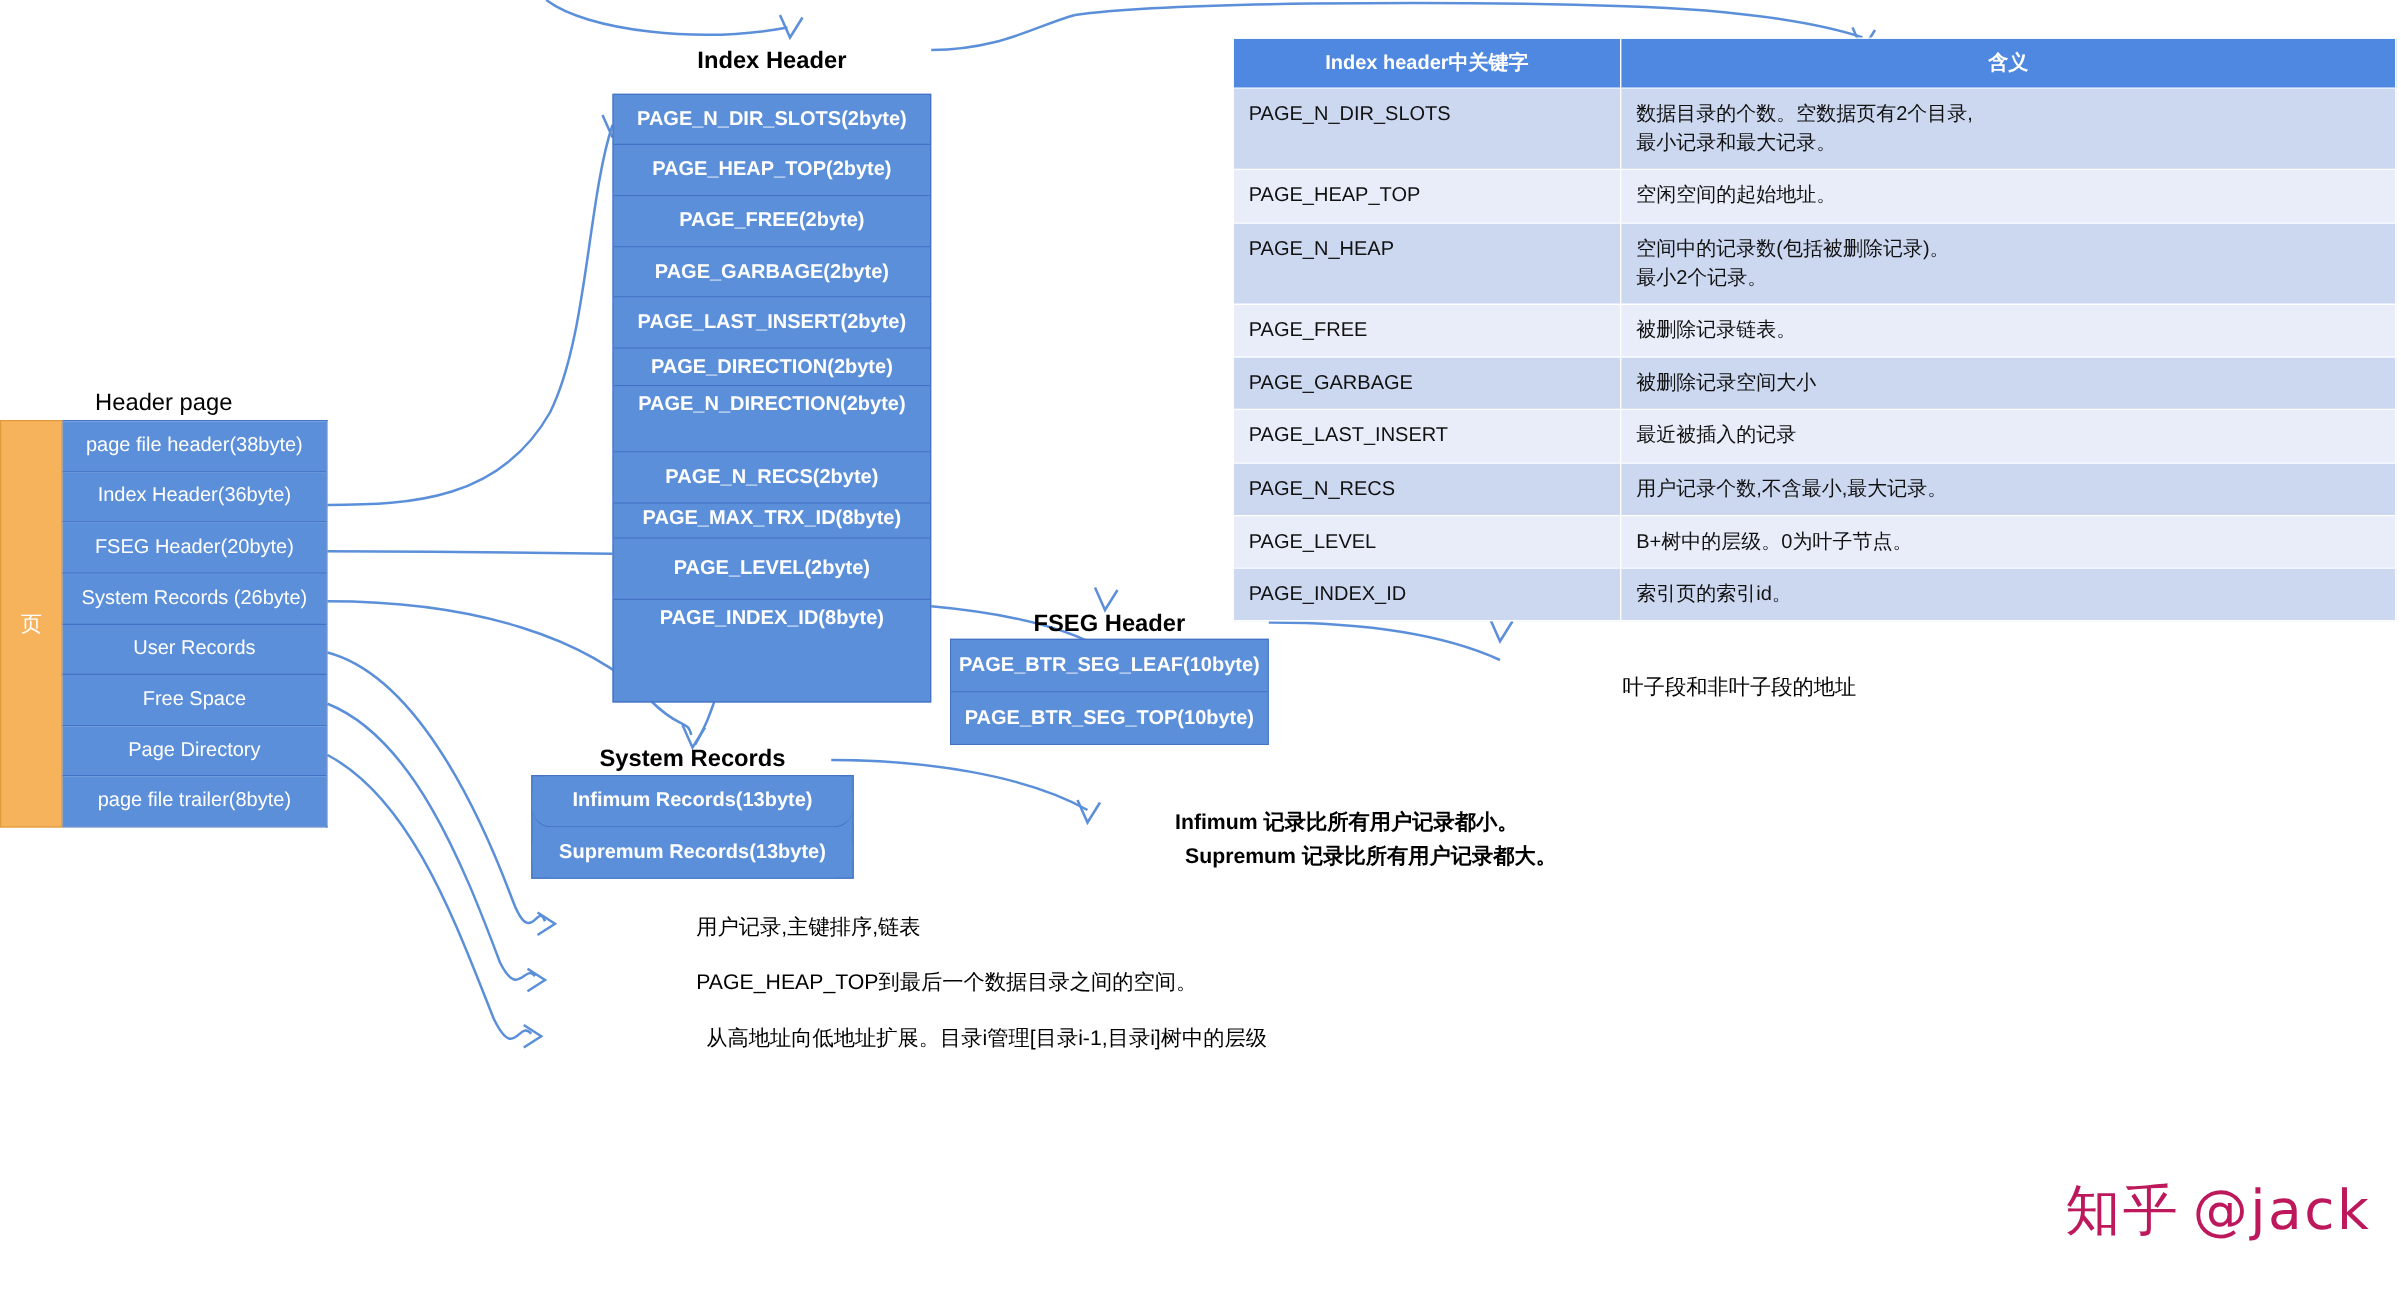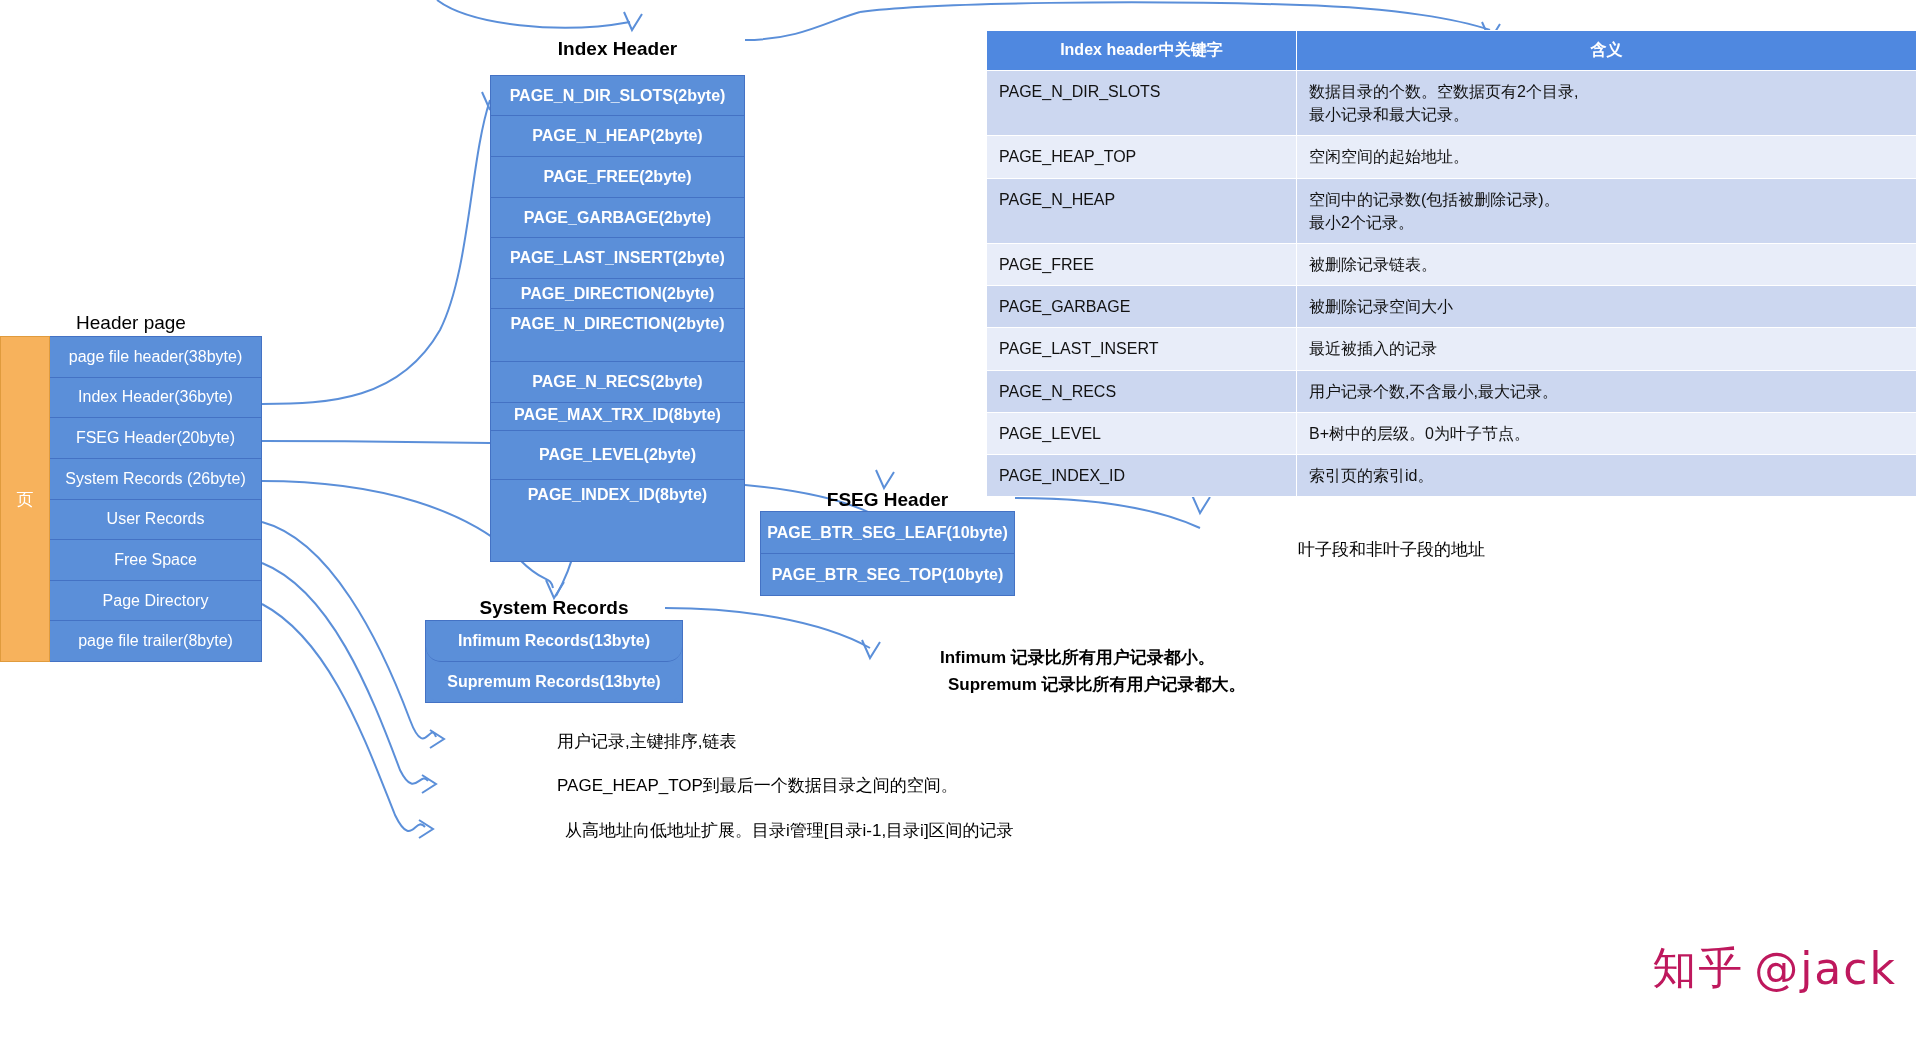--- a/index.html
+++ b/index.html
@@ -175,6 +175,7 @@
 <div id="index-header-title" class="abs blk-title">Index Header</div>
 <div id="index-header-stack" class="stack">
   <div class="cell bold" style="height:40px">PAGE_N_DIR_SLOTS(2byte)</div>
+  <div class="cell bold" style="height:41px">PAGE_HEAP_TOP(2byte)</div>
   <div class="cell bold" style="height:41px">PAGE_N_HEAP(2byte)</div>
   <div class="cell bold" style="height:41px">PAGE_FREE(2byte)</div>
   <div class="cell bold" style="height:40px">PAGE_GARBAGE(2byte)</div>

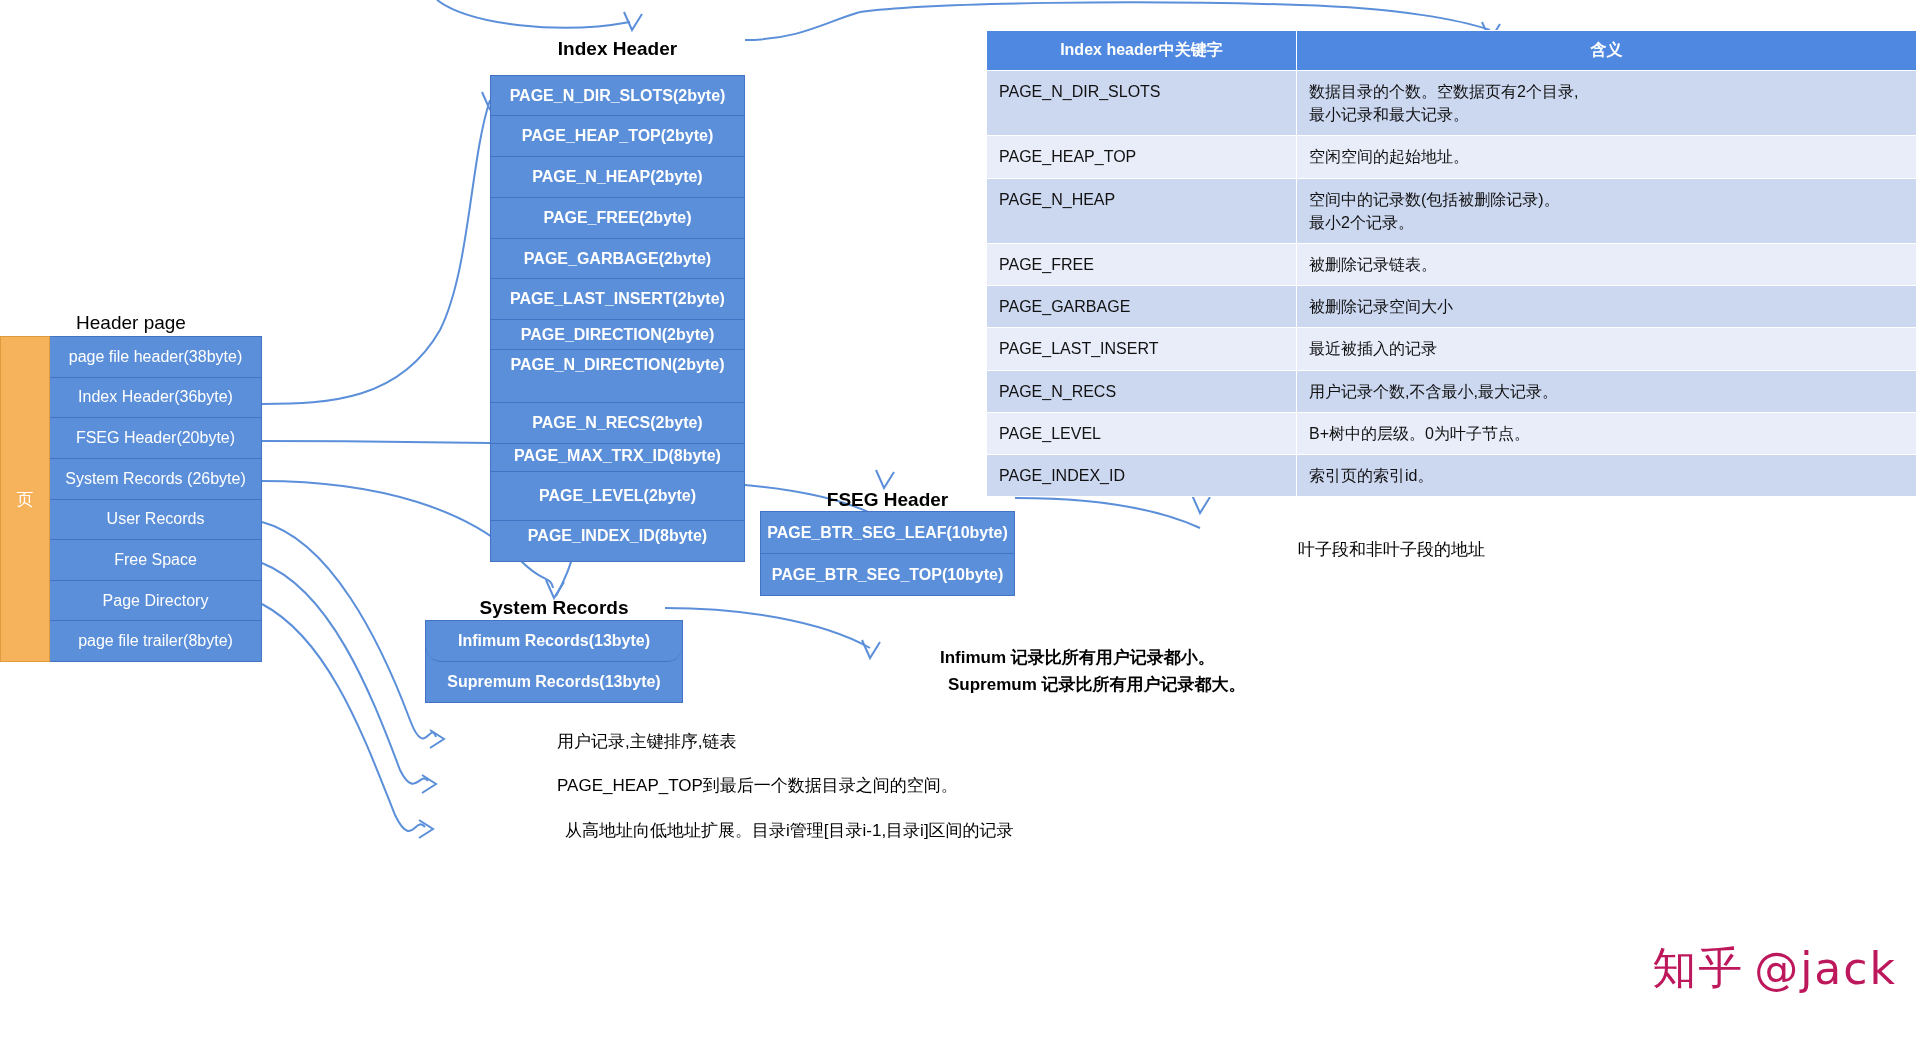--- a/index.html
+++ b/index.html
@@ -176,7 +176,6 @@
 <div id="index-header-stack" class="stack">
   <div class="cell bold" style="height:40px">PAGE_N_DIR_SLOTS(2byte)</div>
   <div class="cell bold" style="height:41px">PAGE_HEAP_TOP(2byte)</div>
-  <div class="cell bold" style="height:41px">PAGE_N_HEAP(2byte)</div>
   <div class="cell bold" style="height:41px">PAGE_FREE(2byte)</div>
   <div class="cell bold" style="height:40px">PAGE_GARBAGE(2byte)</div>
   <div class="cell bold" style="height:41px">PAGE_LAST_INSERT(2byte)</div>

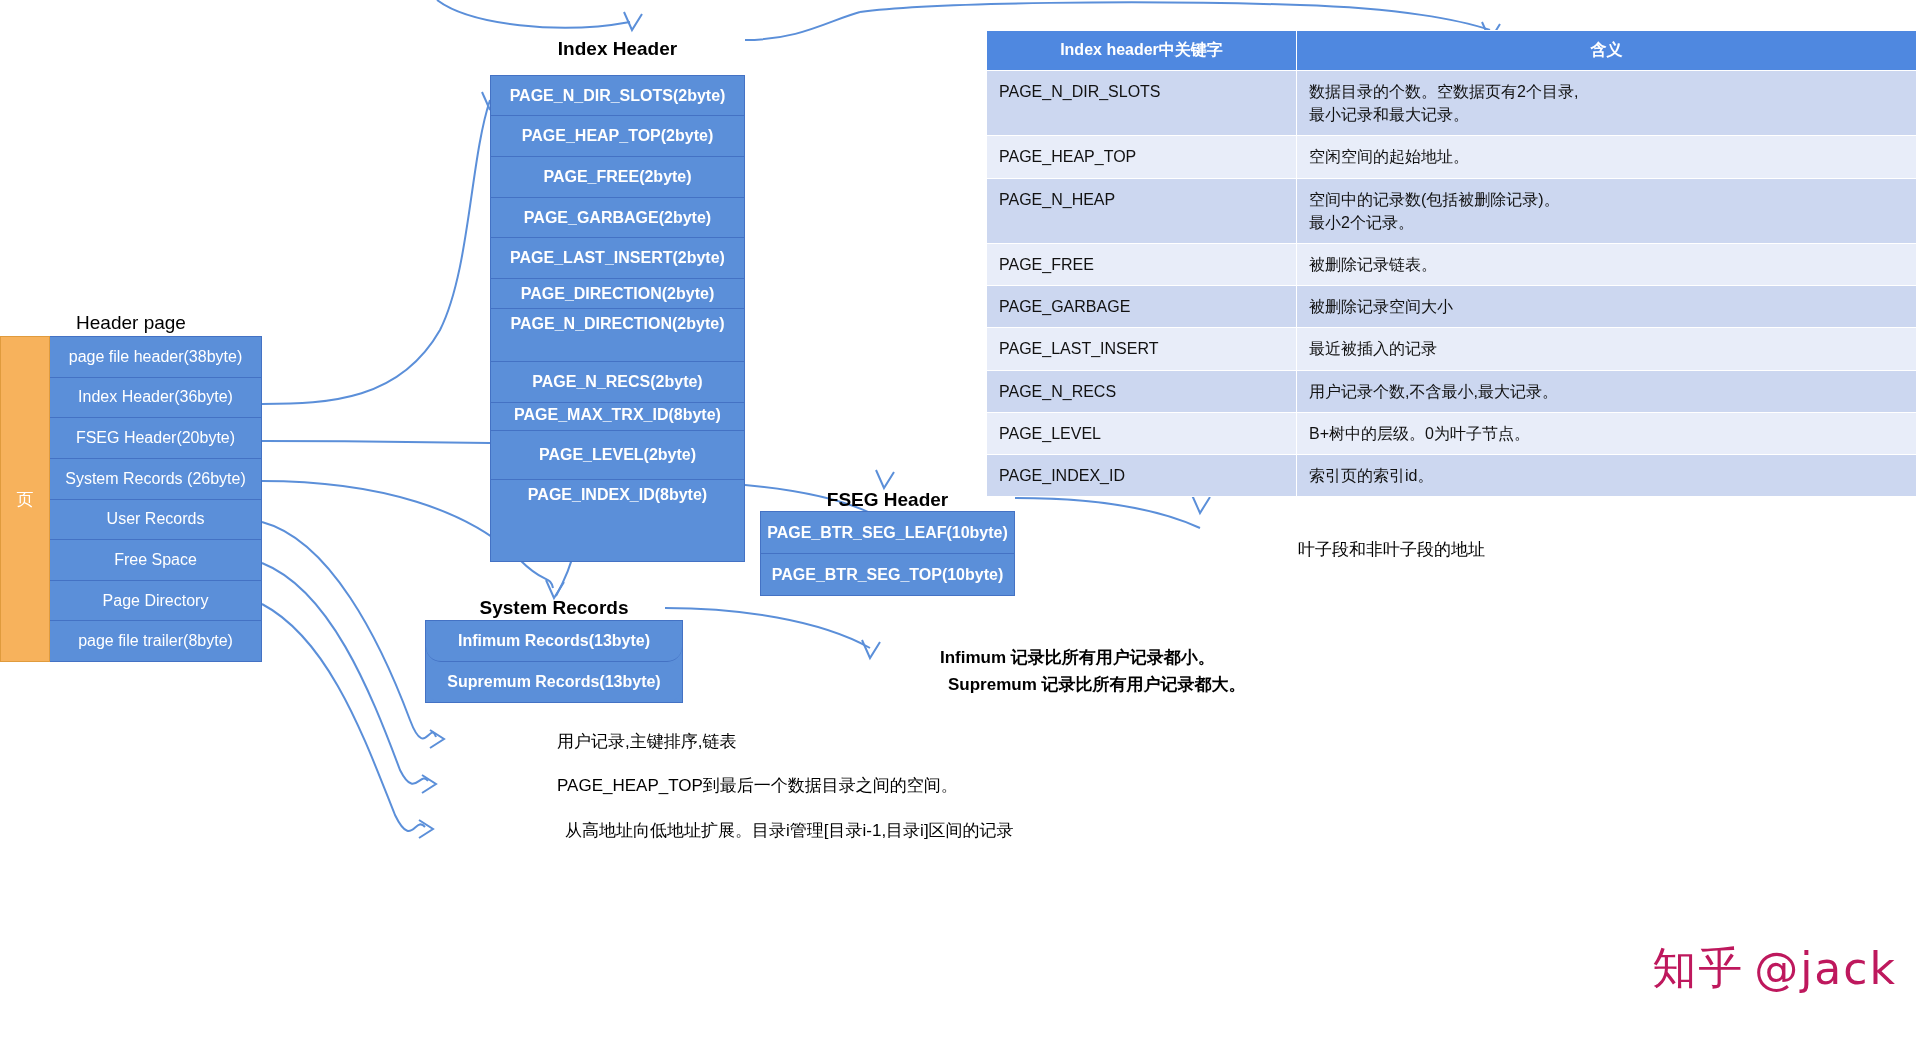--- a/index.html
+++ b/index.html
@@ -257,7 +257,7 @@
 <div class="note bold" style="left:948px;top:672px">Supremum 记录比所有用户记录都大。</div>
 <div class="note" style="left:557px;top:729px">用户记录,主键排序,链表</div>
 <div class="note" style="left:557px;top:773px">PAGE_HEAP_TOP到最后一个数据目录之间的空间。</div>
-<div class="note" style="left:565px;top:818px">从高地址向低地址扩展。目录i管理[目录i-1,目录i]区间的记录</div>
+<div class="note" style="left:565px;top:818px">从高地址向低地址扩展。目录i管理[目录i-1,目录i]树中的层级</div>
 
 <div id="watermark">
   <span>知乎</span>

